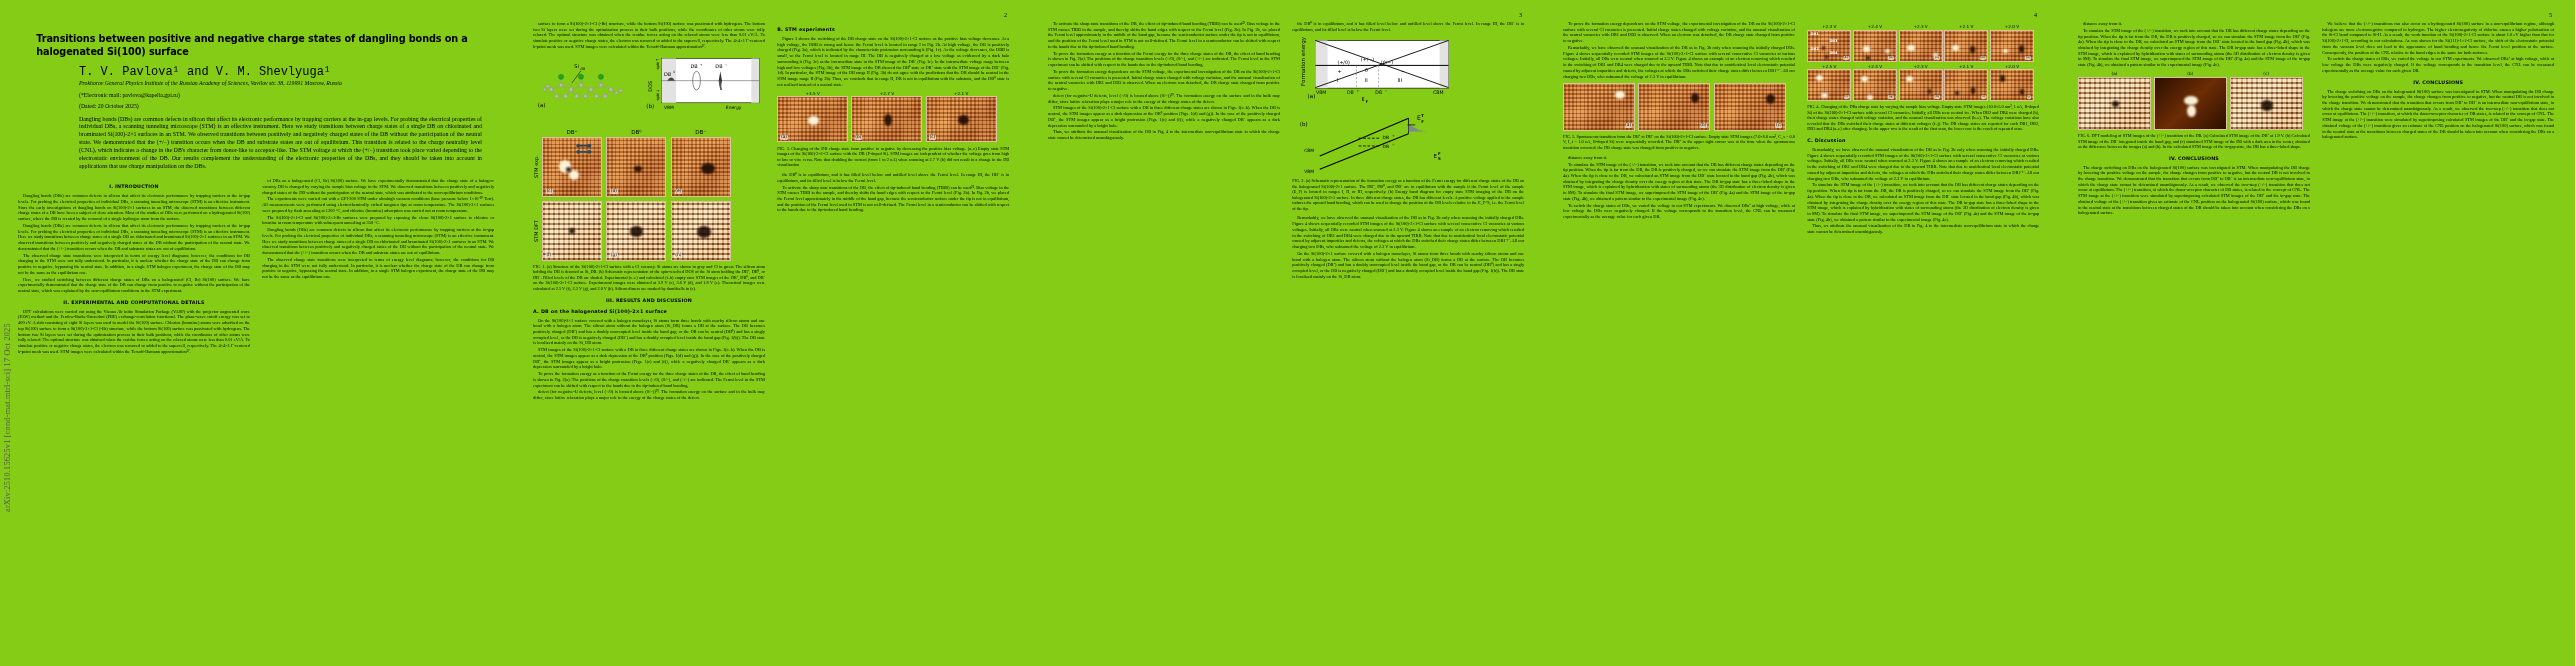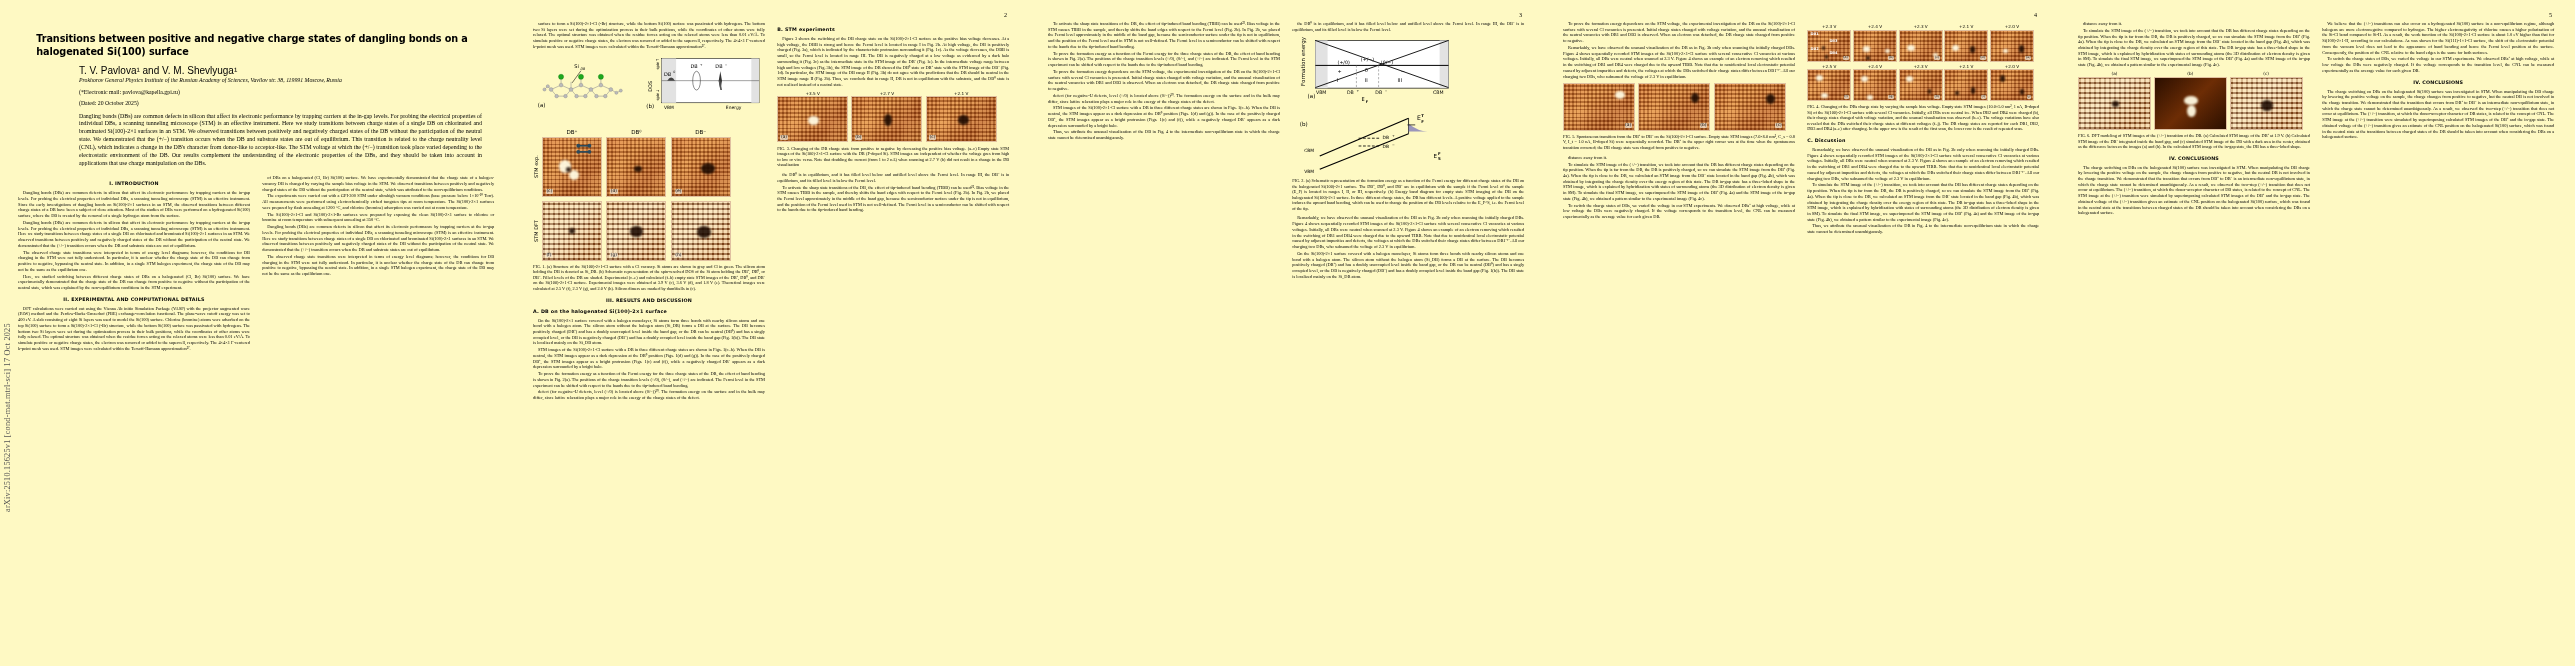--- a/index.html
+++ b/index.html
@@ -26,7 +26,7 @@
     position: relative;
     width: 515px;
     height: 667px;
-    background: #fef9c3;
+    background: #84cc16;
     box-sizing: border-box;
     padding: 10px 18px 5.6px 18px;
     overflow: hidden;

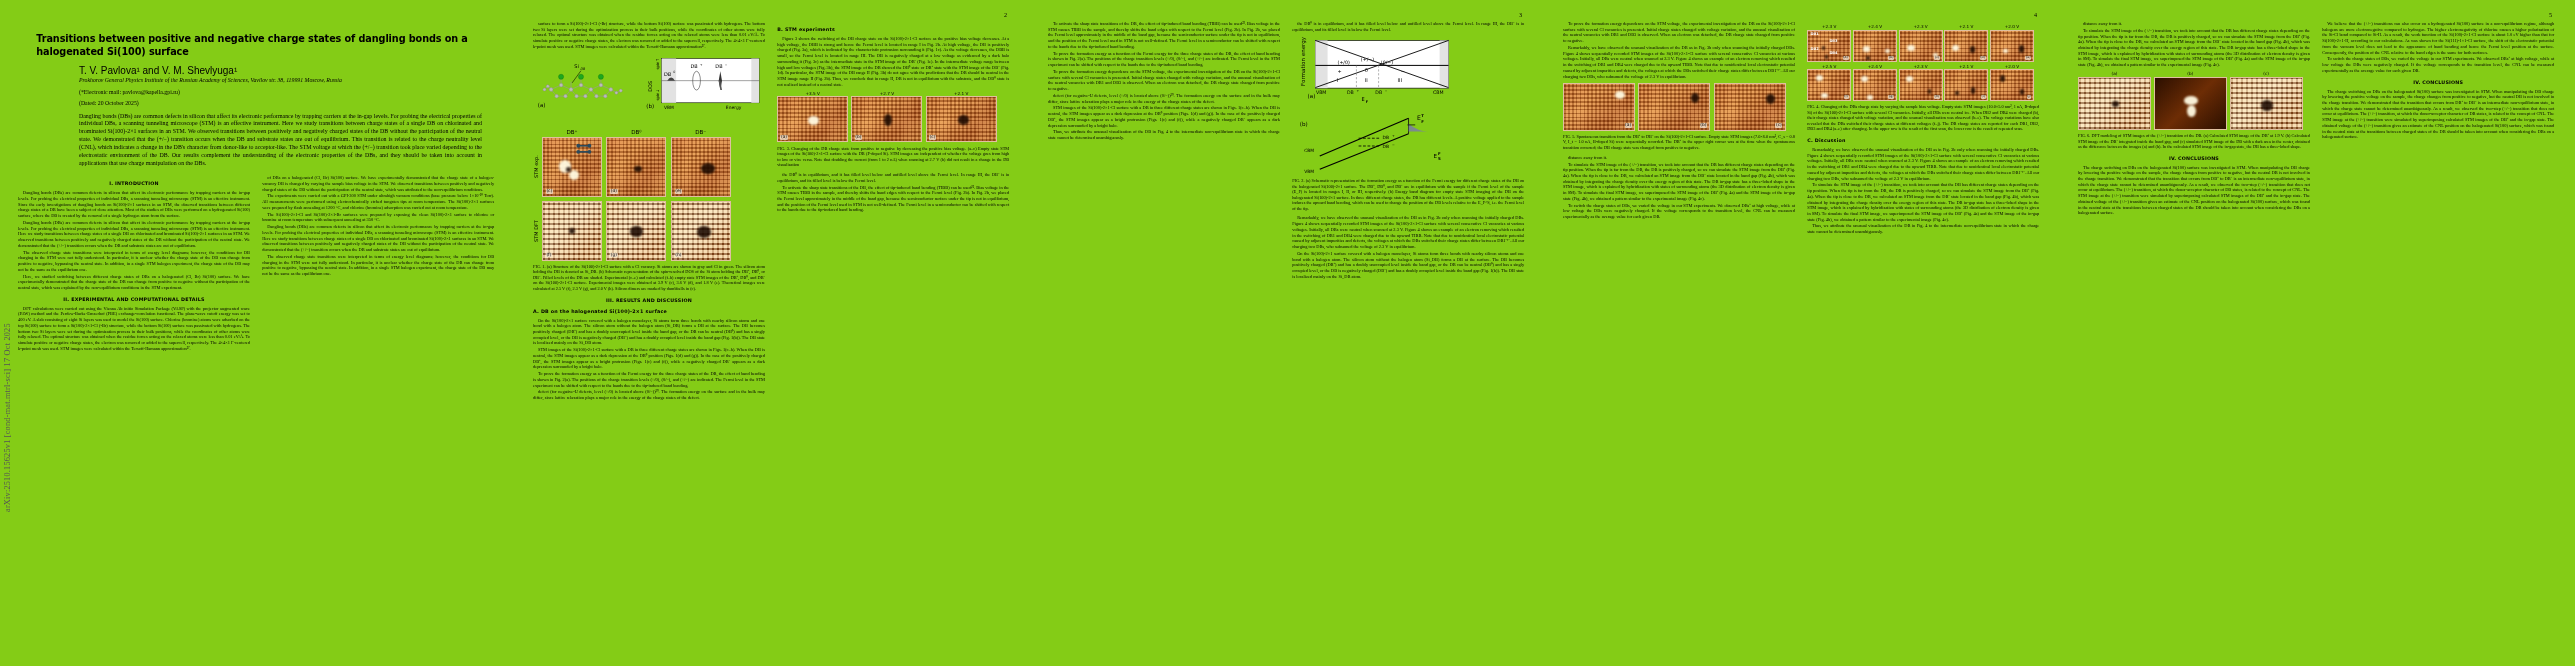--- a/index.html
+++ b/index.html
@@ -65,8 +65,8 @@
     letter-spacing: -0.1px;
   }
   .authors {
-    font-family: Liberation Sans, sans-serif;
-    font-size: 10px;
+    font-family: Liberation Mono, monospace;
+    font-size: 12px;
     margin: 6.7px 0 0 61px;
     color: #000;
   }

